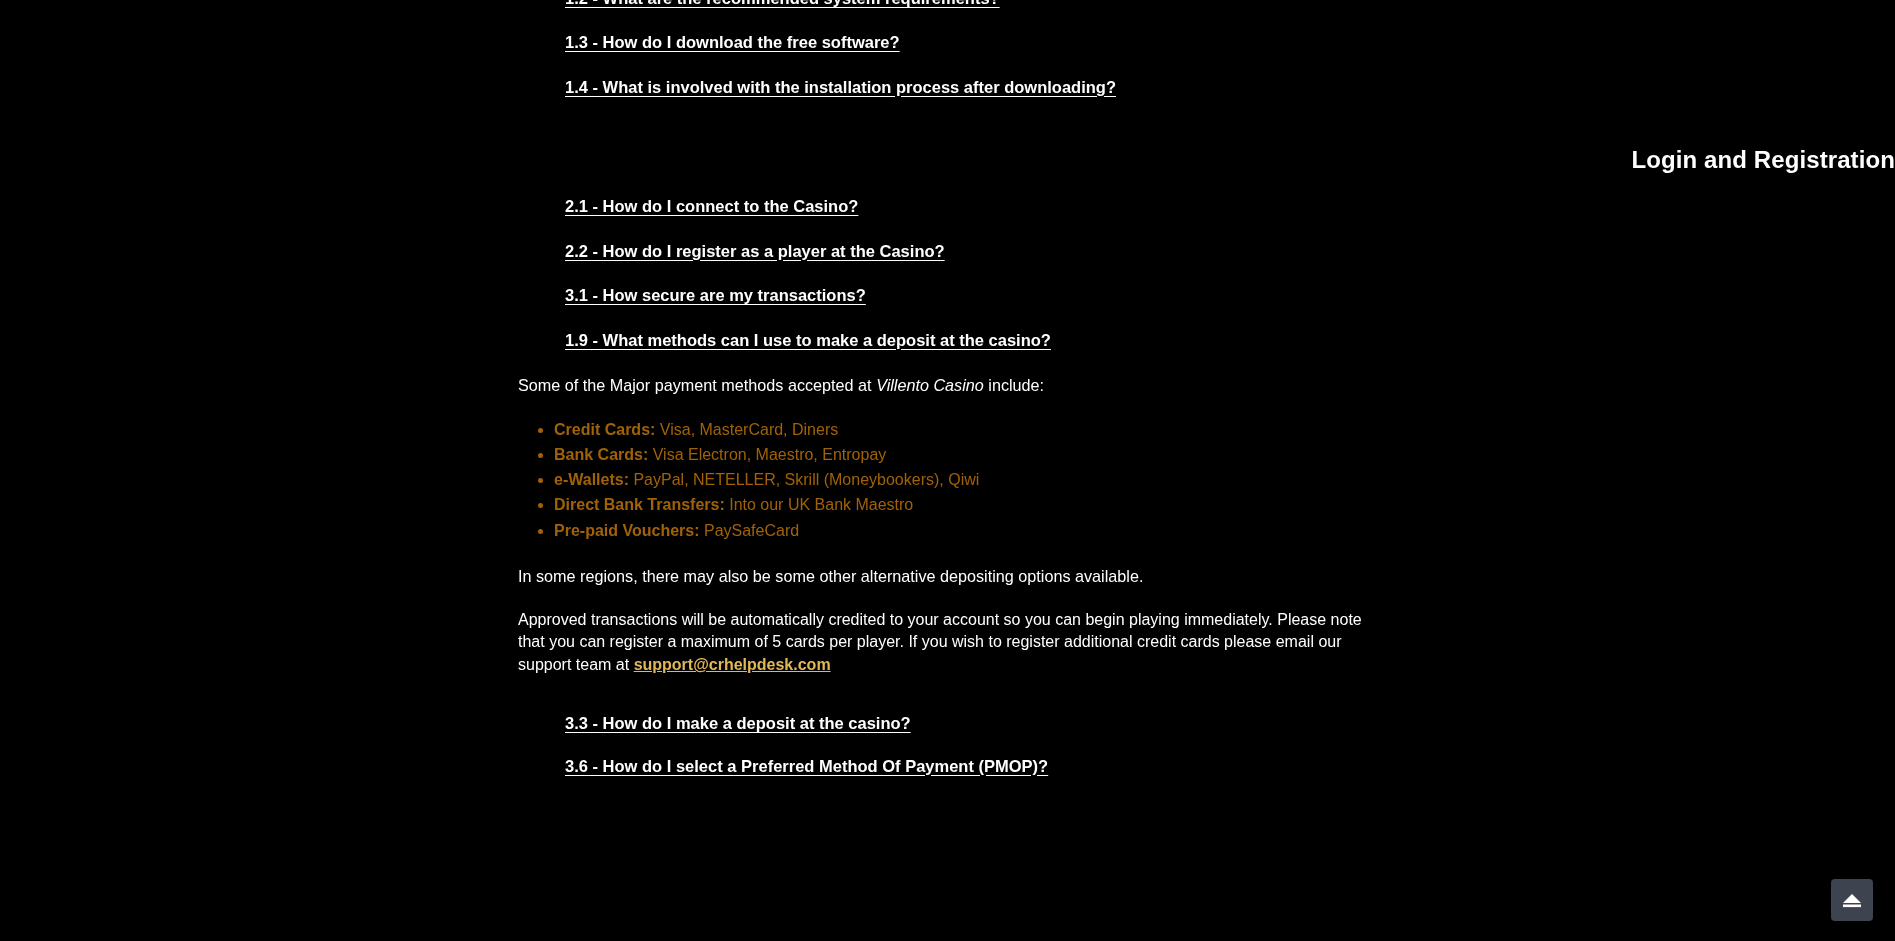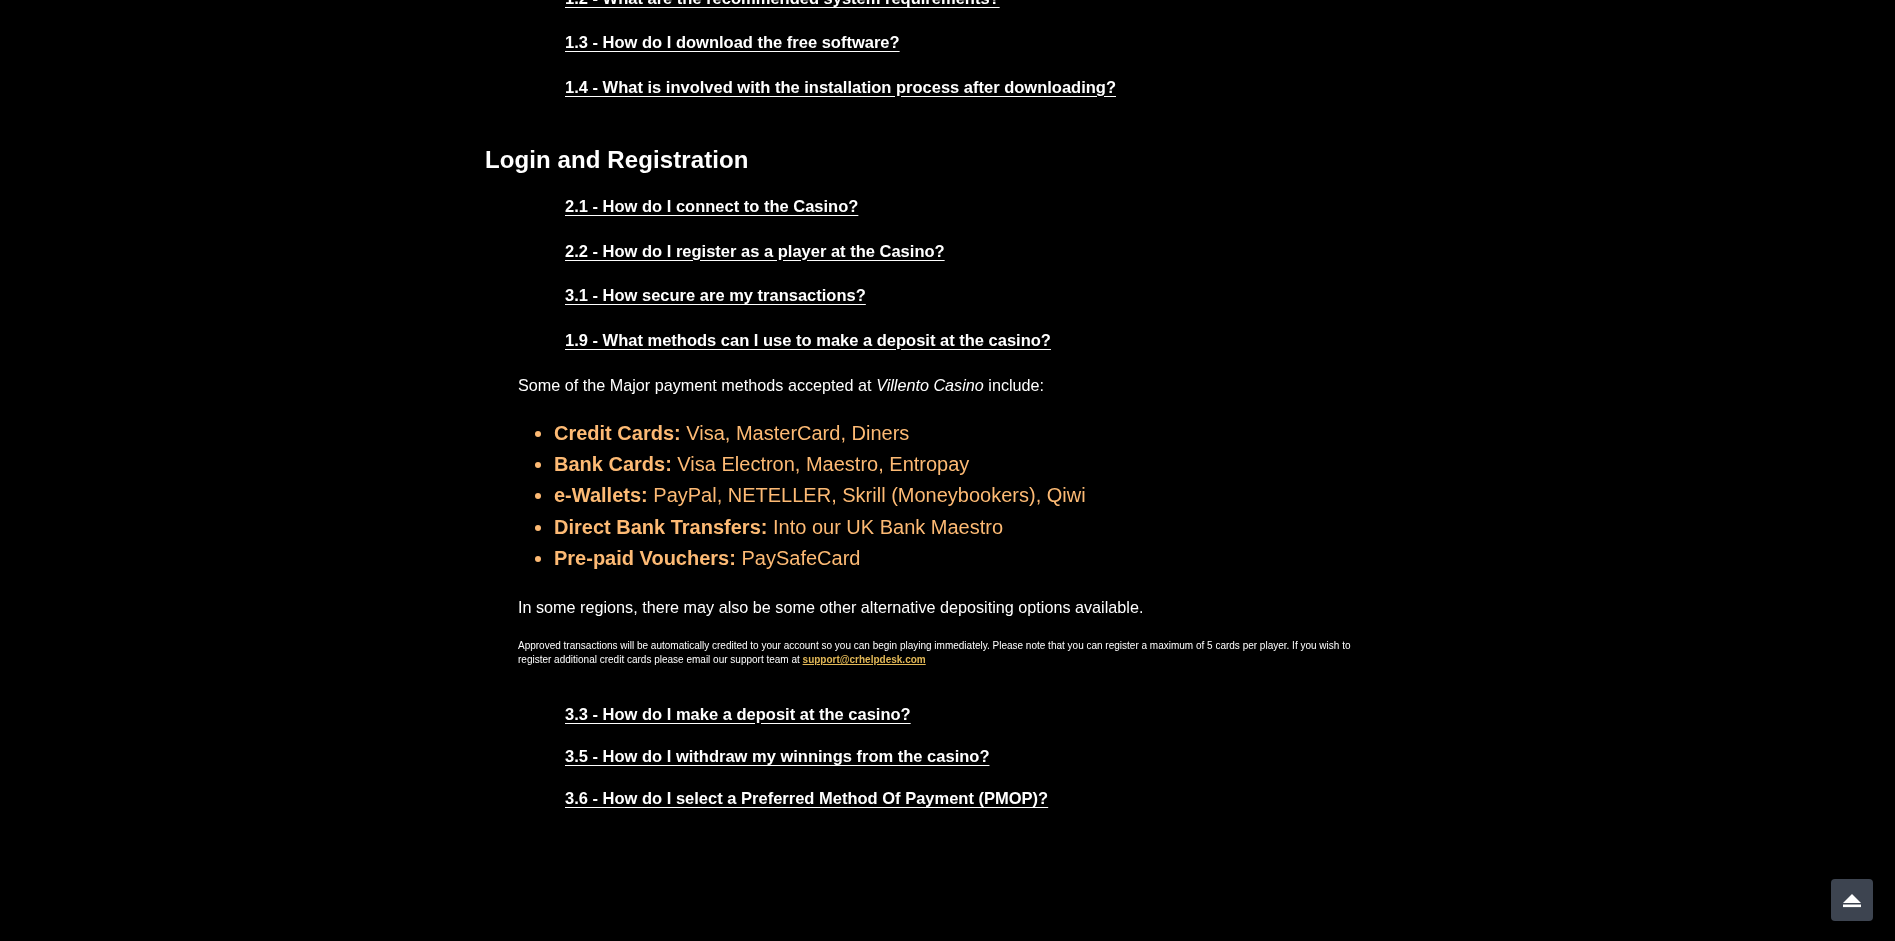--- a/index.html
+++ b/index.html
@@ -44,6 +44,7 @@
     font-weight: bold;
     margin: 48px 0 22px -33px;
     letter-spacing: 0.1px;
+    text-align: right;
   }
   .body-text {
     font-size: 16.2px;

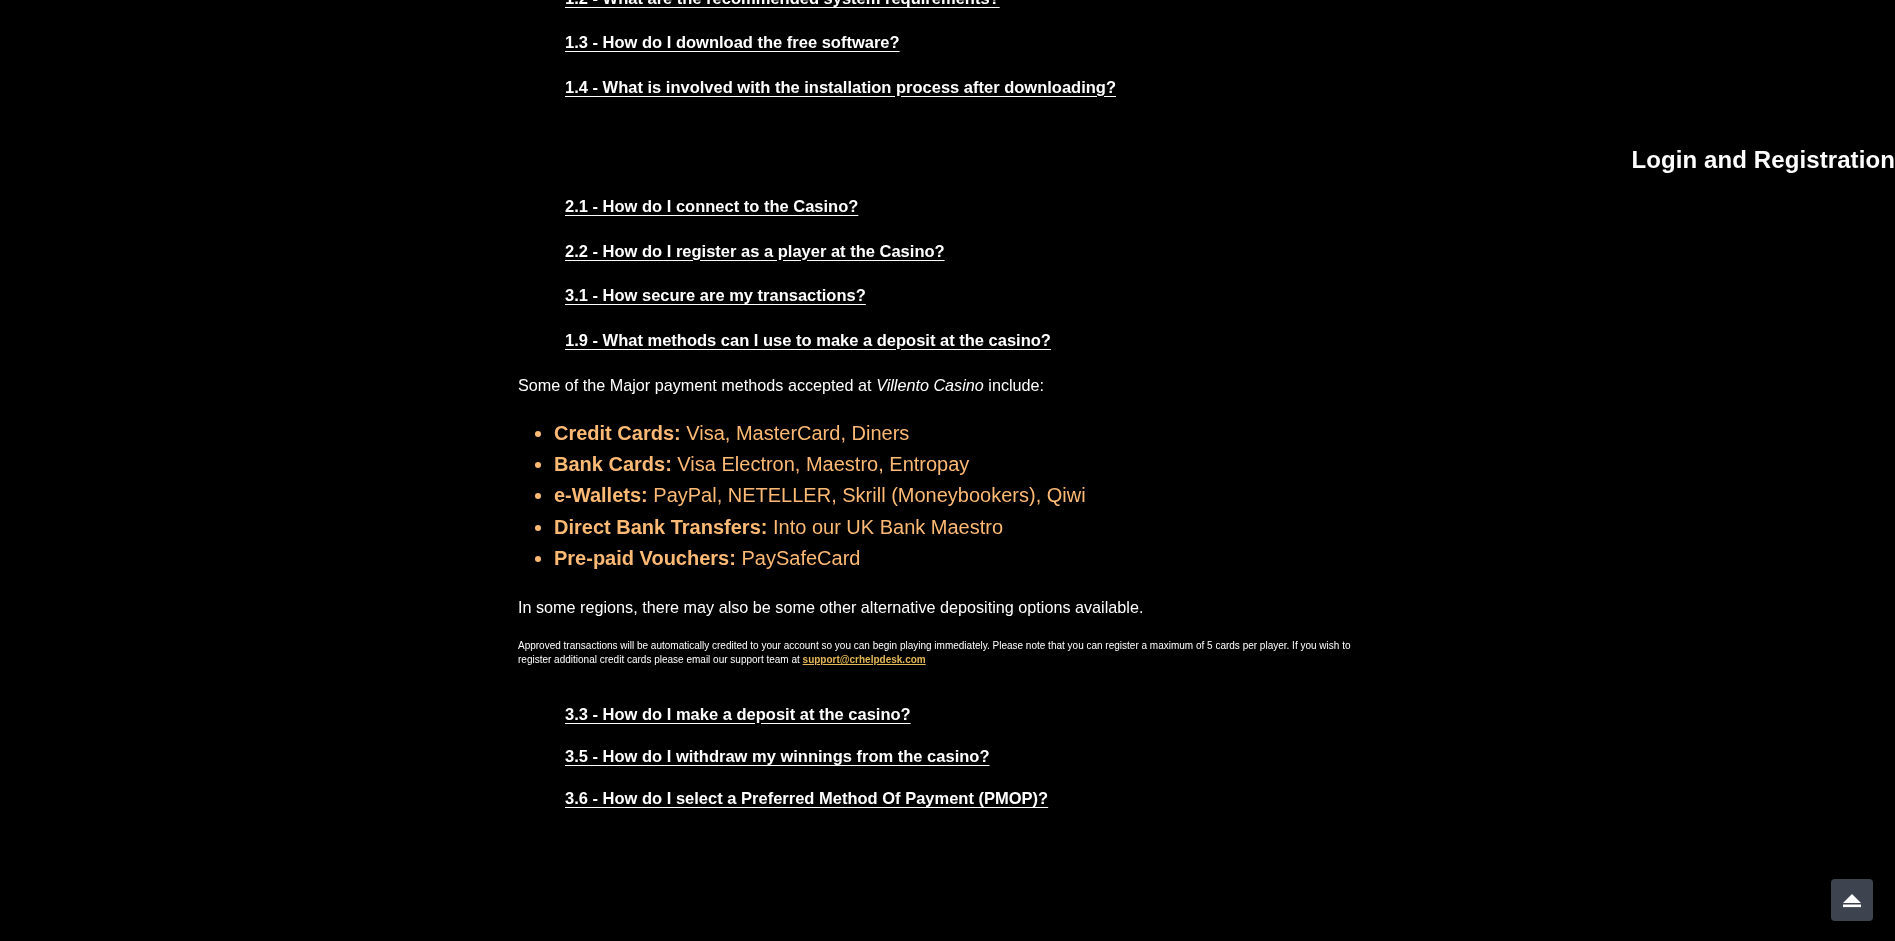--- a/index.html
+++ b/index.html
@@ -61,9 +61,9 @@
     max-width: 860px;
   }
   ul.method-list li {
-    font-size: 20px;
+    font-size: 16px;
     line-height: 1.52;
-    color: #fdba74;
+    color: #a16207;
     margin: 0 0 1px 0;
   }
   ul.method-list li b { font-weight: bold; }

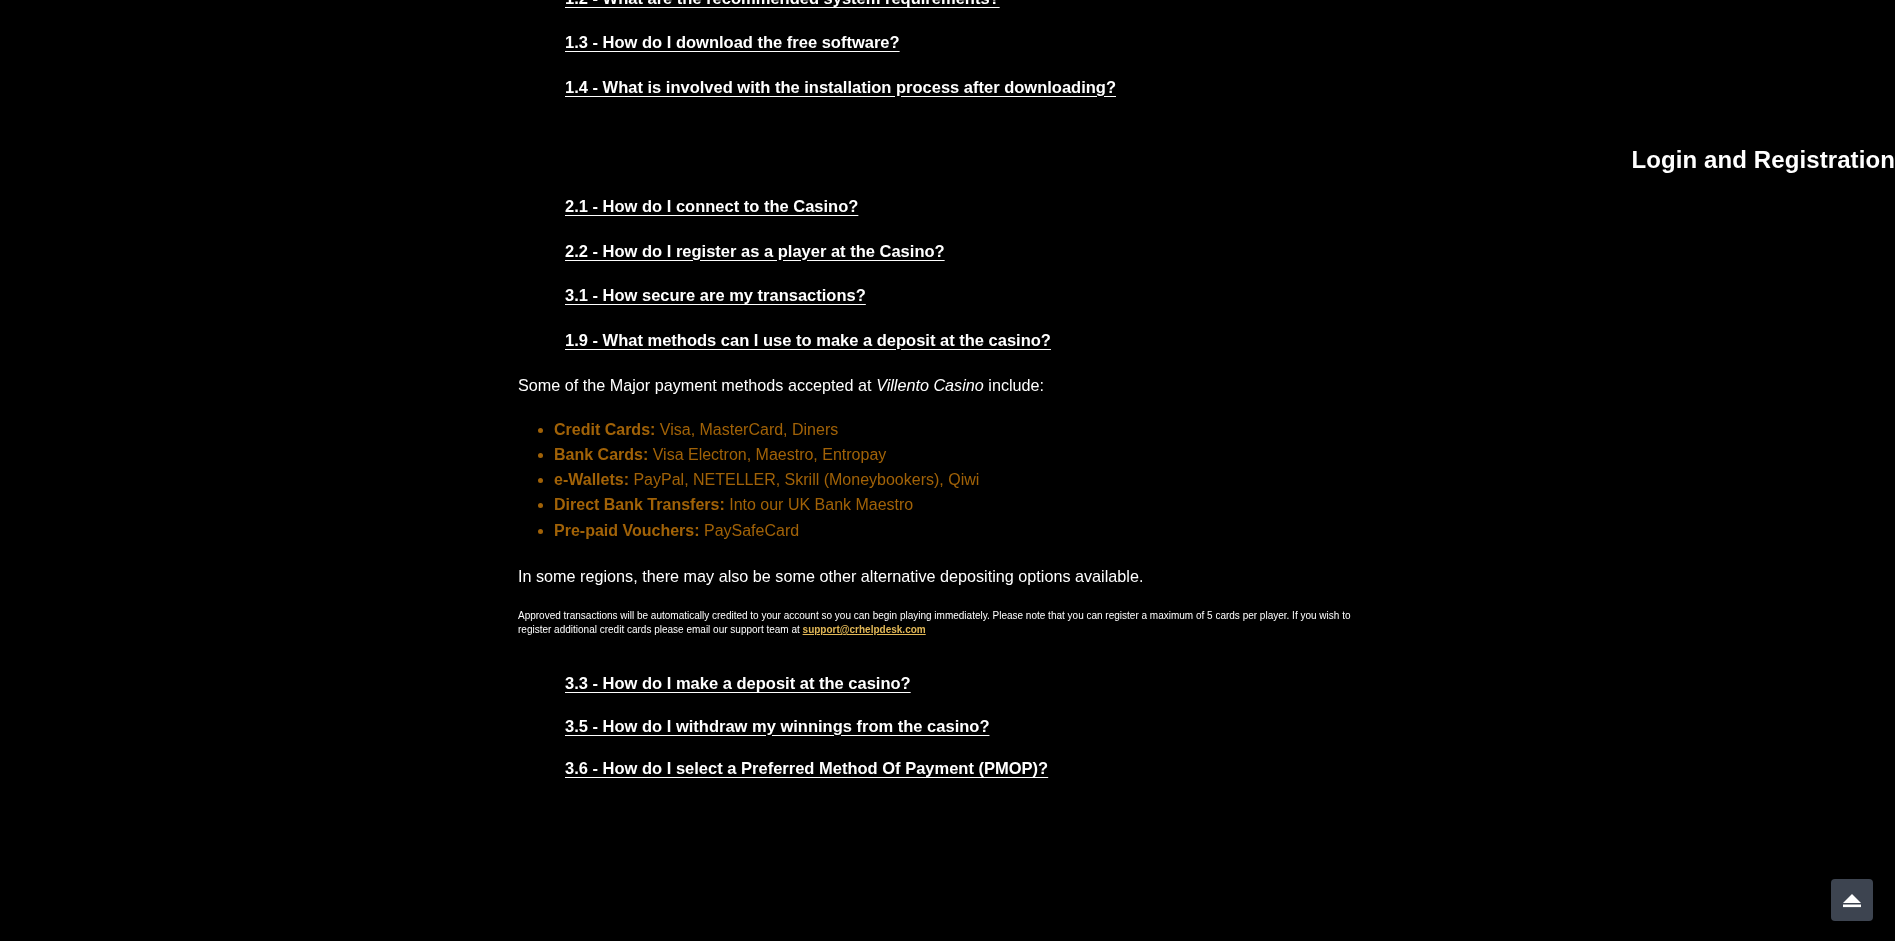--- a/index.html
+++ b/index.html
@@ -69,7 +69,7 @@
   ul.method-list li b { font-weight: bold; }
   .para-block {
     max-width: 855px;
-    font-size: 10px;
+    font-size: 16px;
     line-height: 1.43;
     margin: 0 0 26px 0;
   }

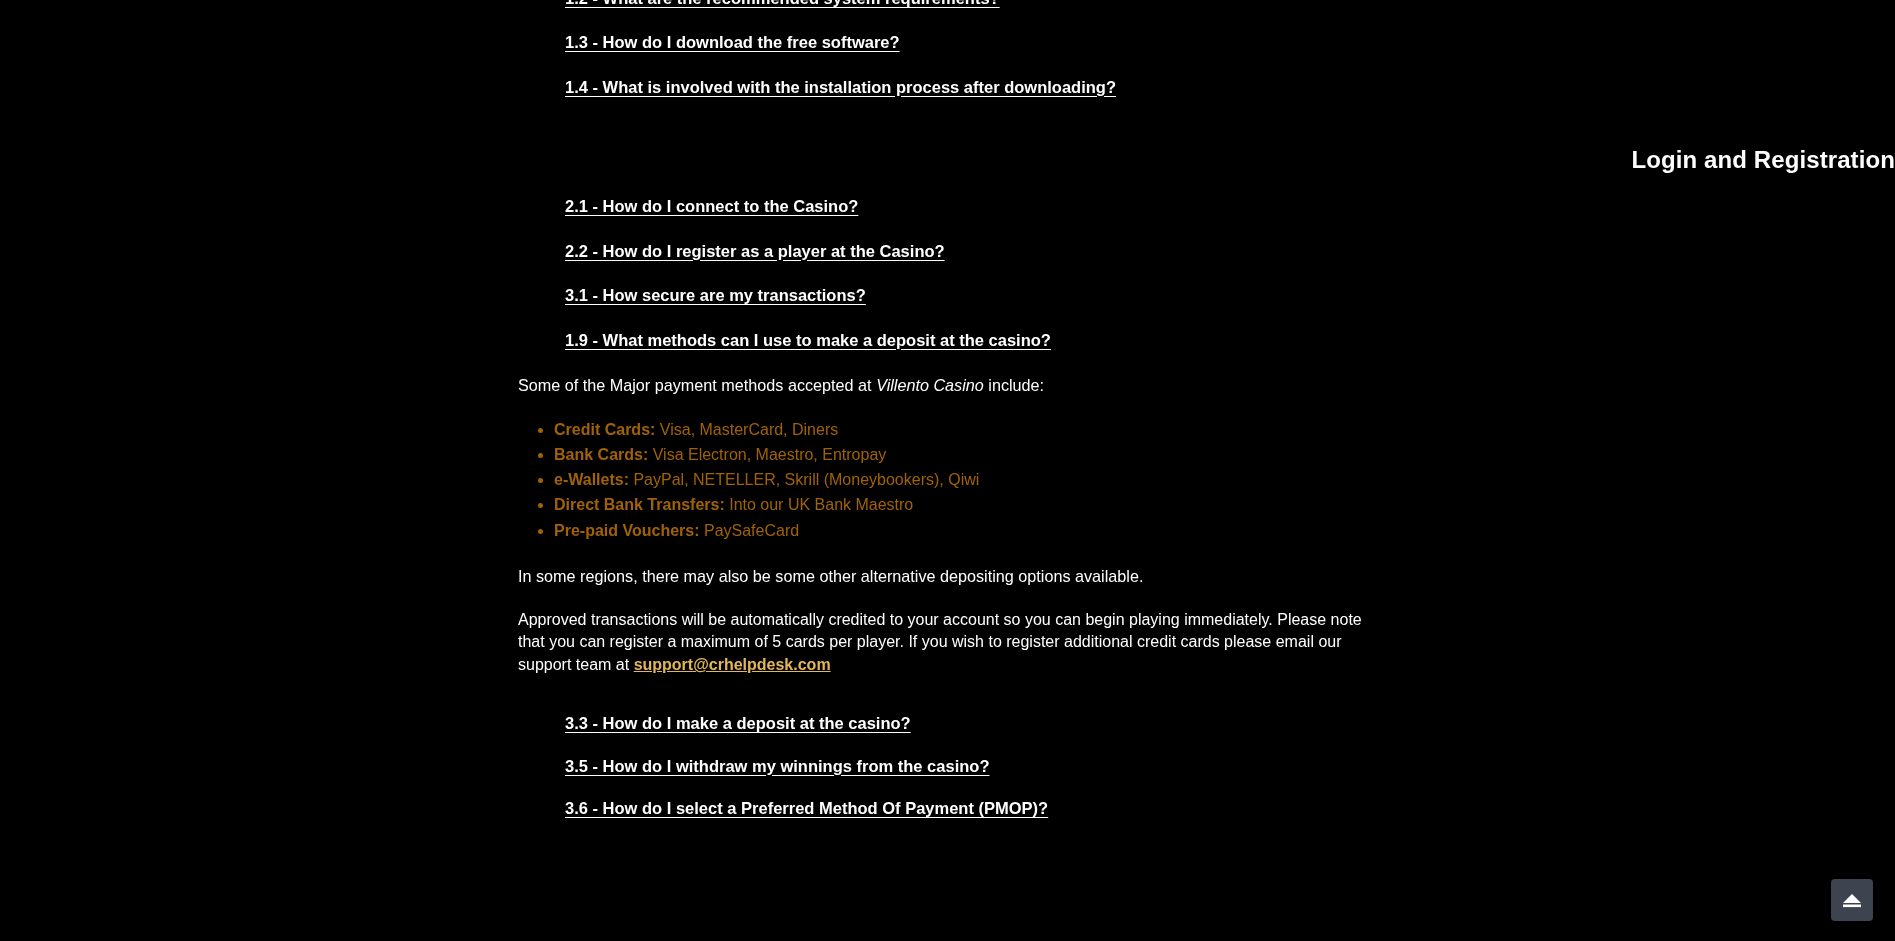--- a/index.html
+++ b/index.html
@@ -153,9 +153,6 @@
       <a class="faq-link" href="#">3.3 - How do I make a deposit at the casino?</a>
     </div>
     <div class="faq-link-row">
-      <a class="faq-link" href="#">3.5 - How do I withdraw my winnings from the casino?</a>
-    </div>
-    <div class="faq-link-row">
       <a class="faq-link" href="#">3.6 - How do I select a Preferred Method Of Payment (PMOP)?</a>
     </div>
 

